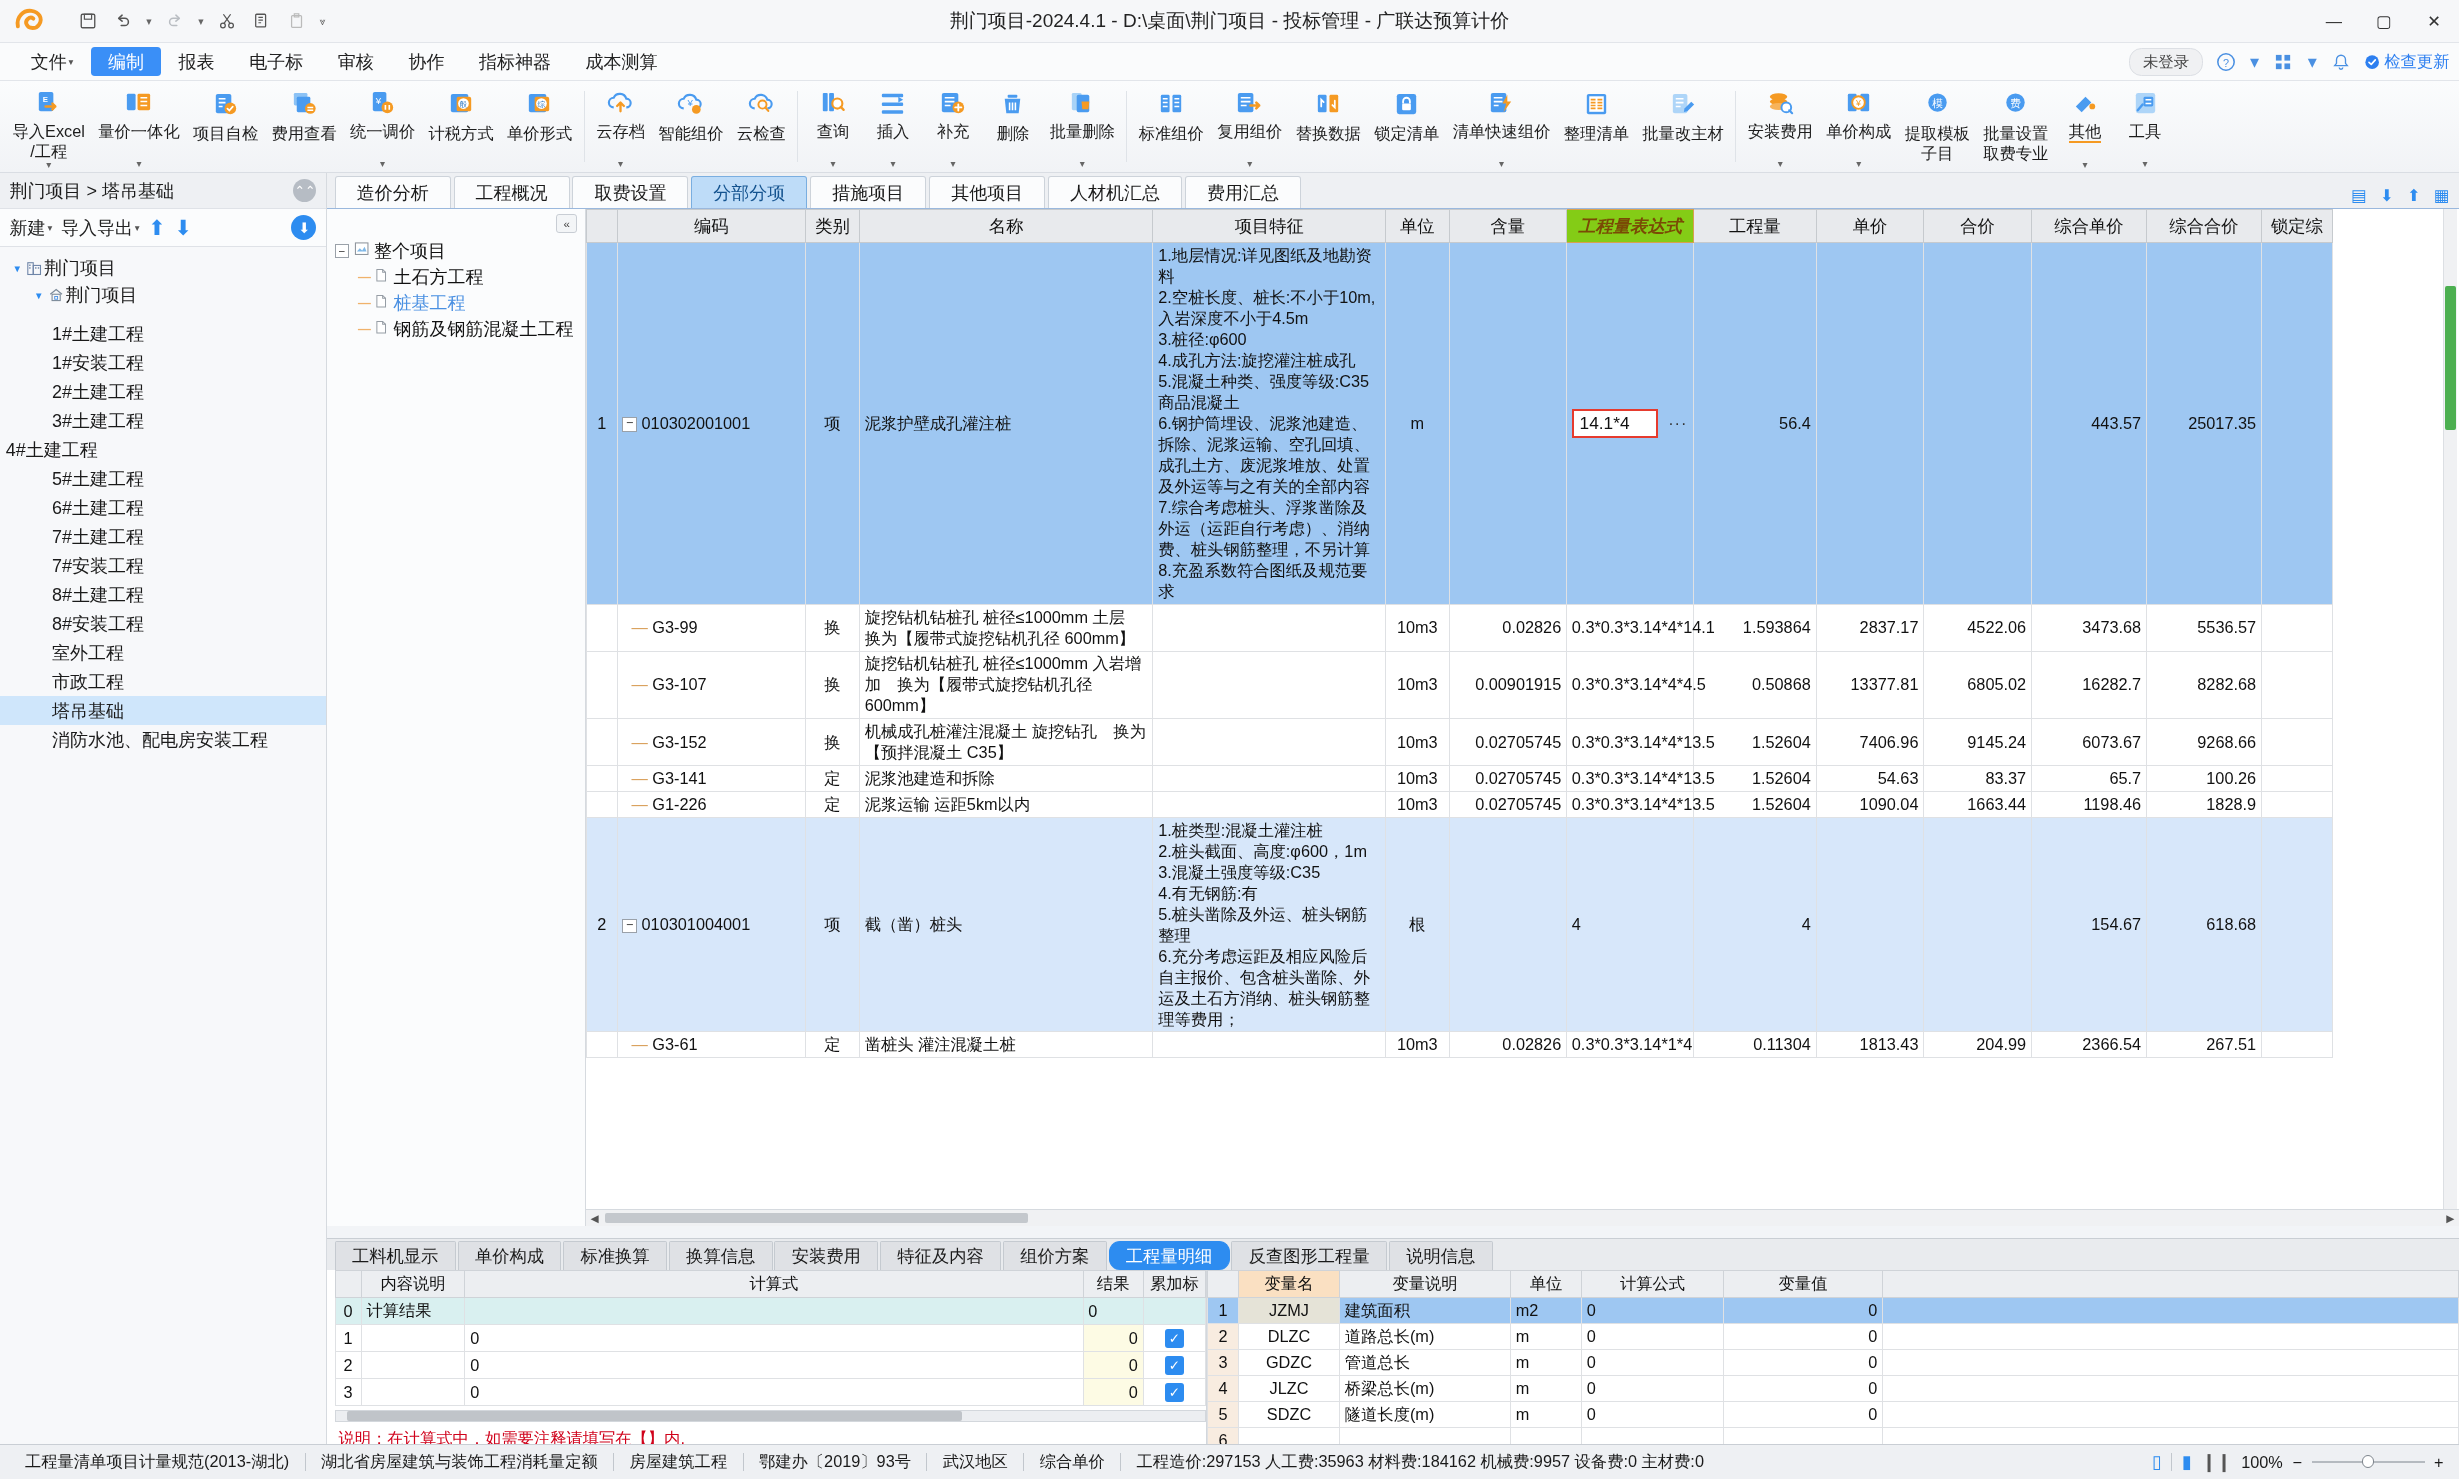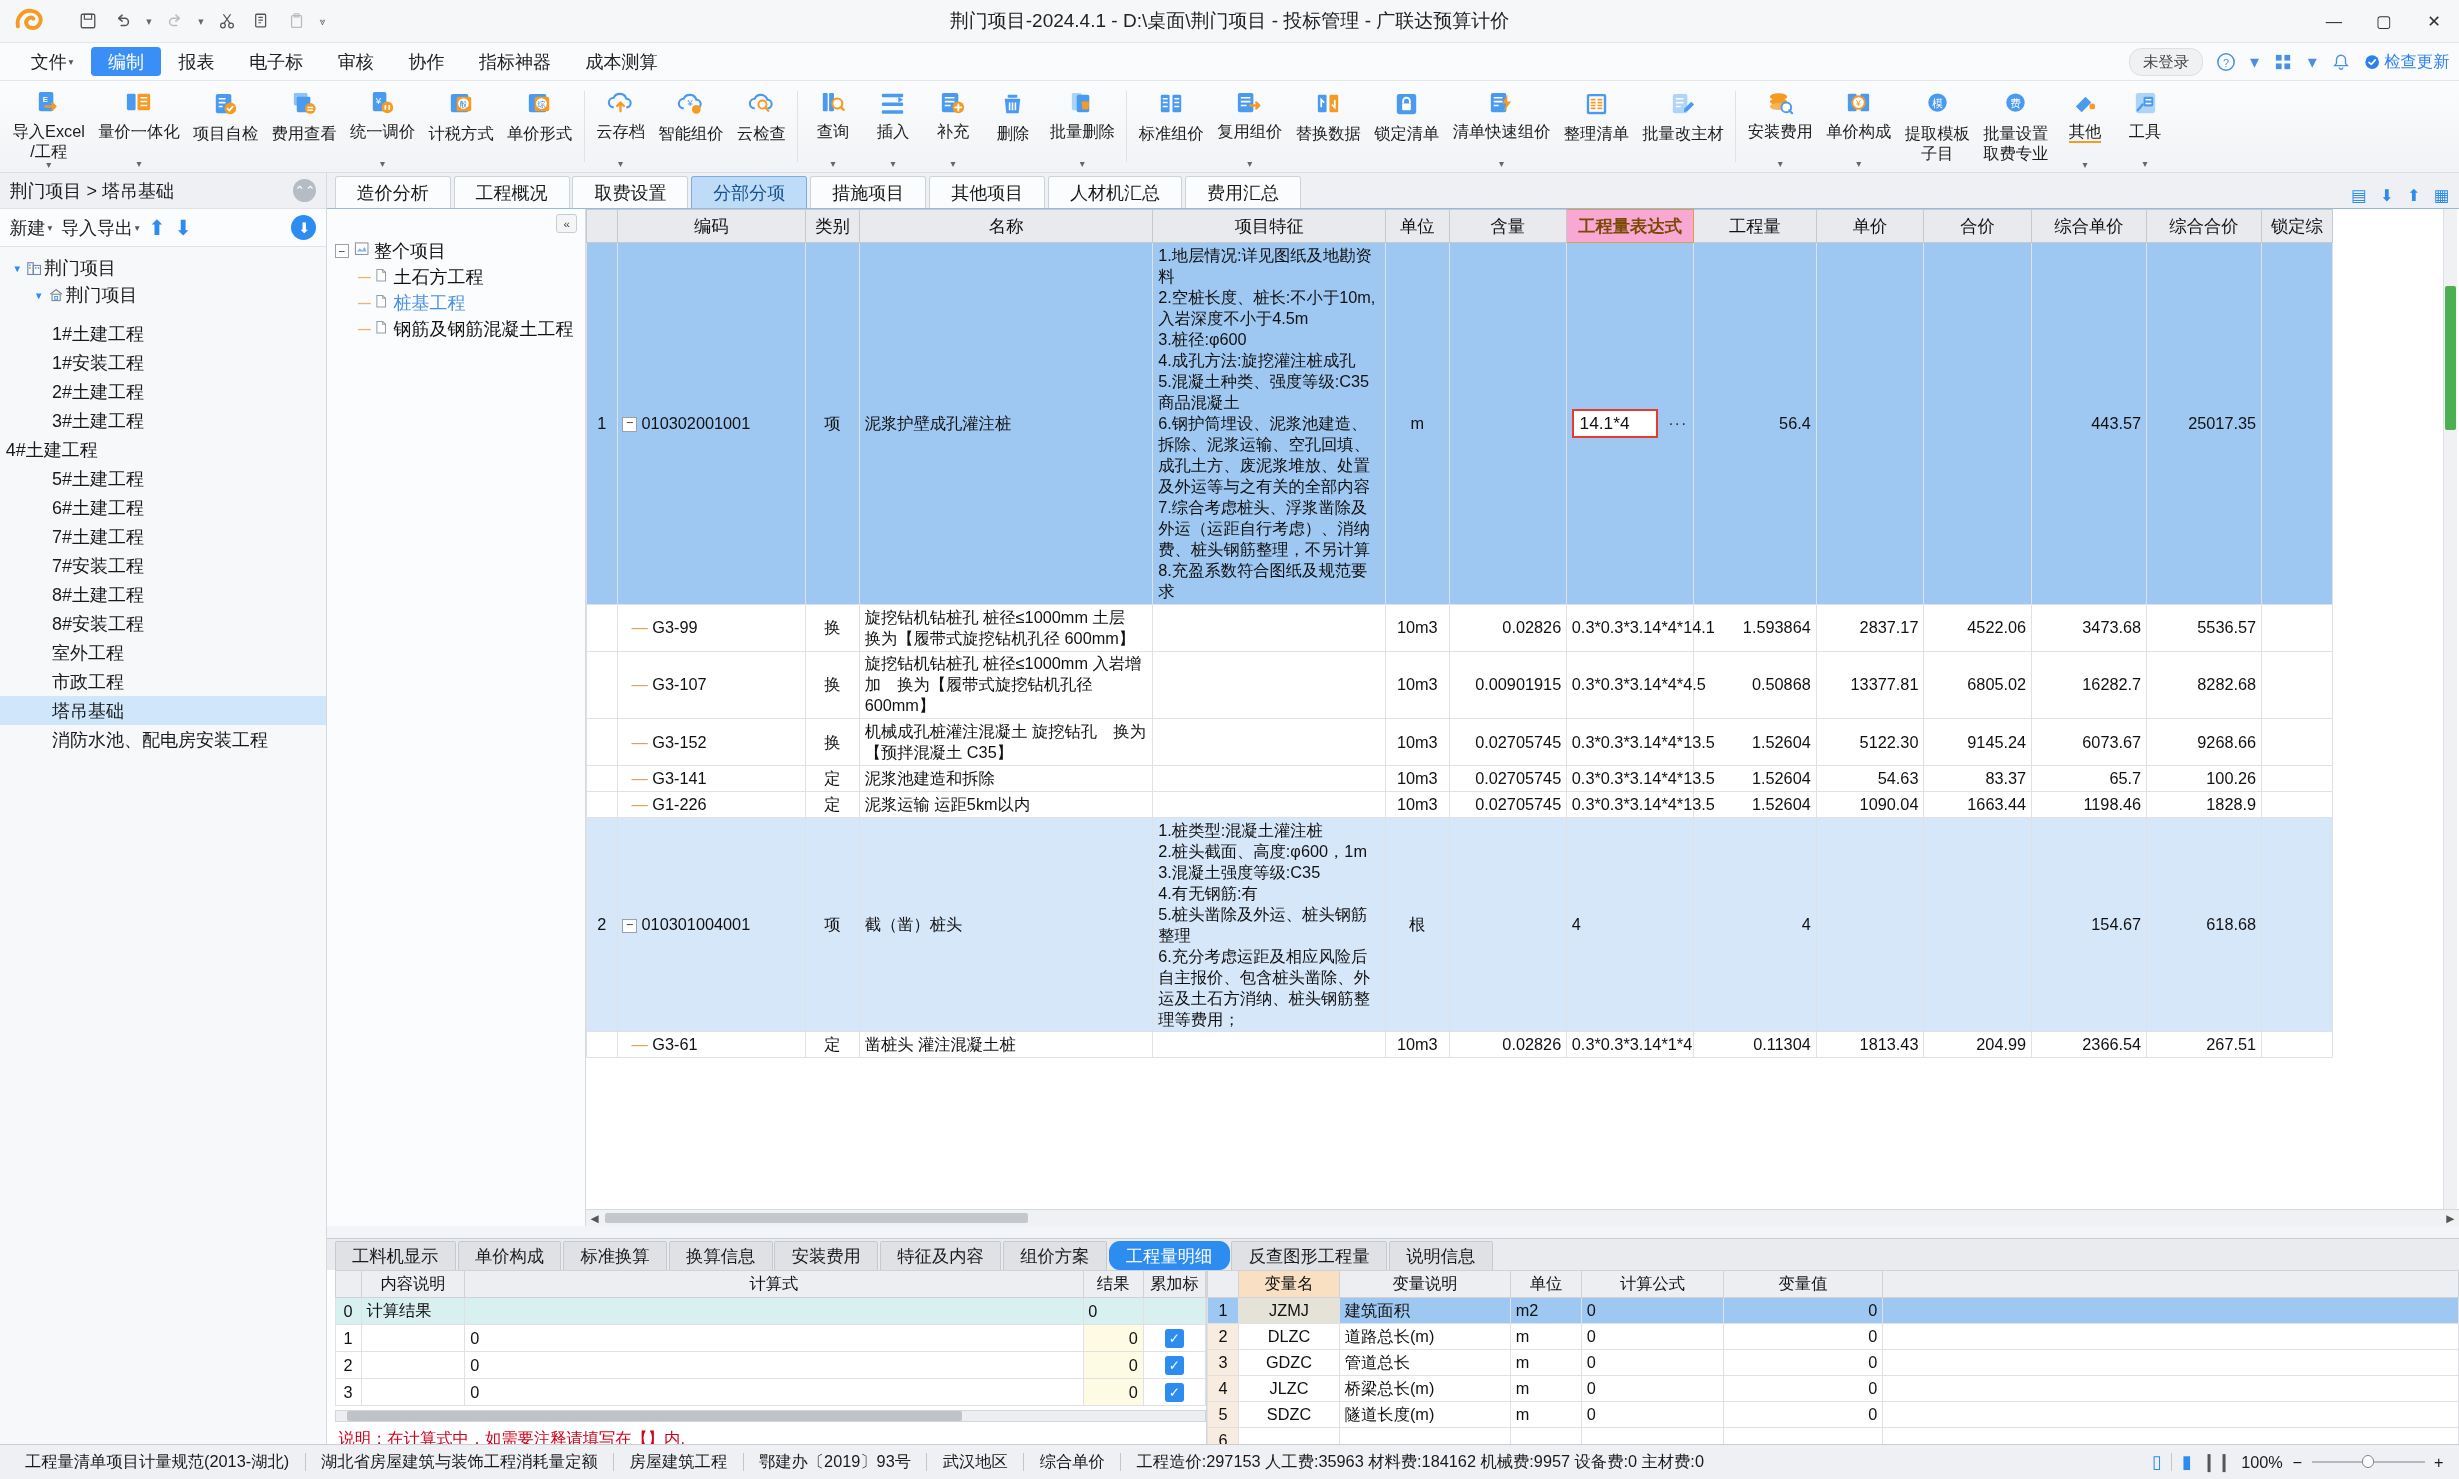--- a/index.html
+++ b/index.html
@@ -134,7 +134,7 @@
     background:#e8eaed; border:1px solid #c6cace; font-weight:normal; font-size:17.3px;
     height:33px; color:#111; padding:0 2.9px;
   }
-  table.grid th.hl { background:#f9a8d4; border-color:#d9a04e; color:#7a4a05; font-weight:bold; }
+  table.grid th.hl { background:#84cc16; border-color:#d9a04e; color:#7a4a05; font-weight:bold;font-style:italic; }
   table.grid td {
     border:1px solid #dfe1e4; font-size:16.3px; padding:1.9px 4.8px; vertical-align:middle;
     color:#111; line-height:21px; background:#fff;

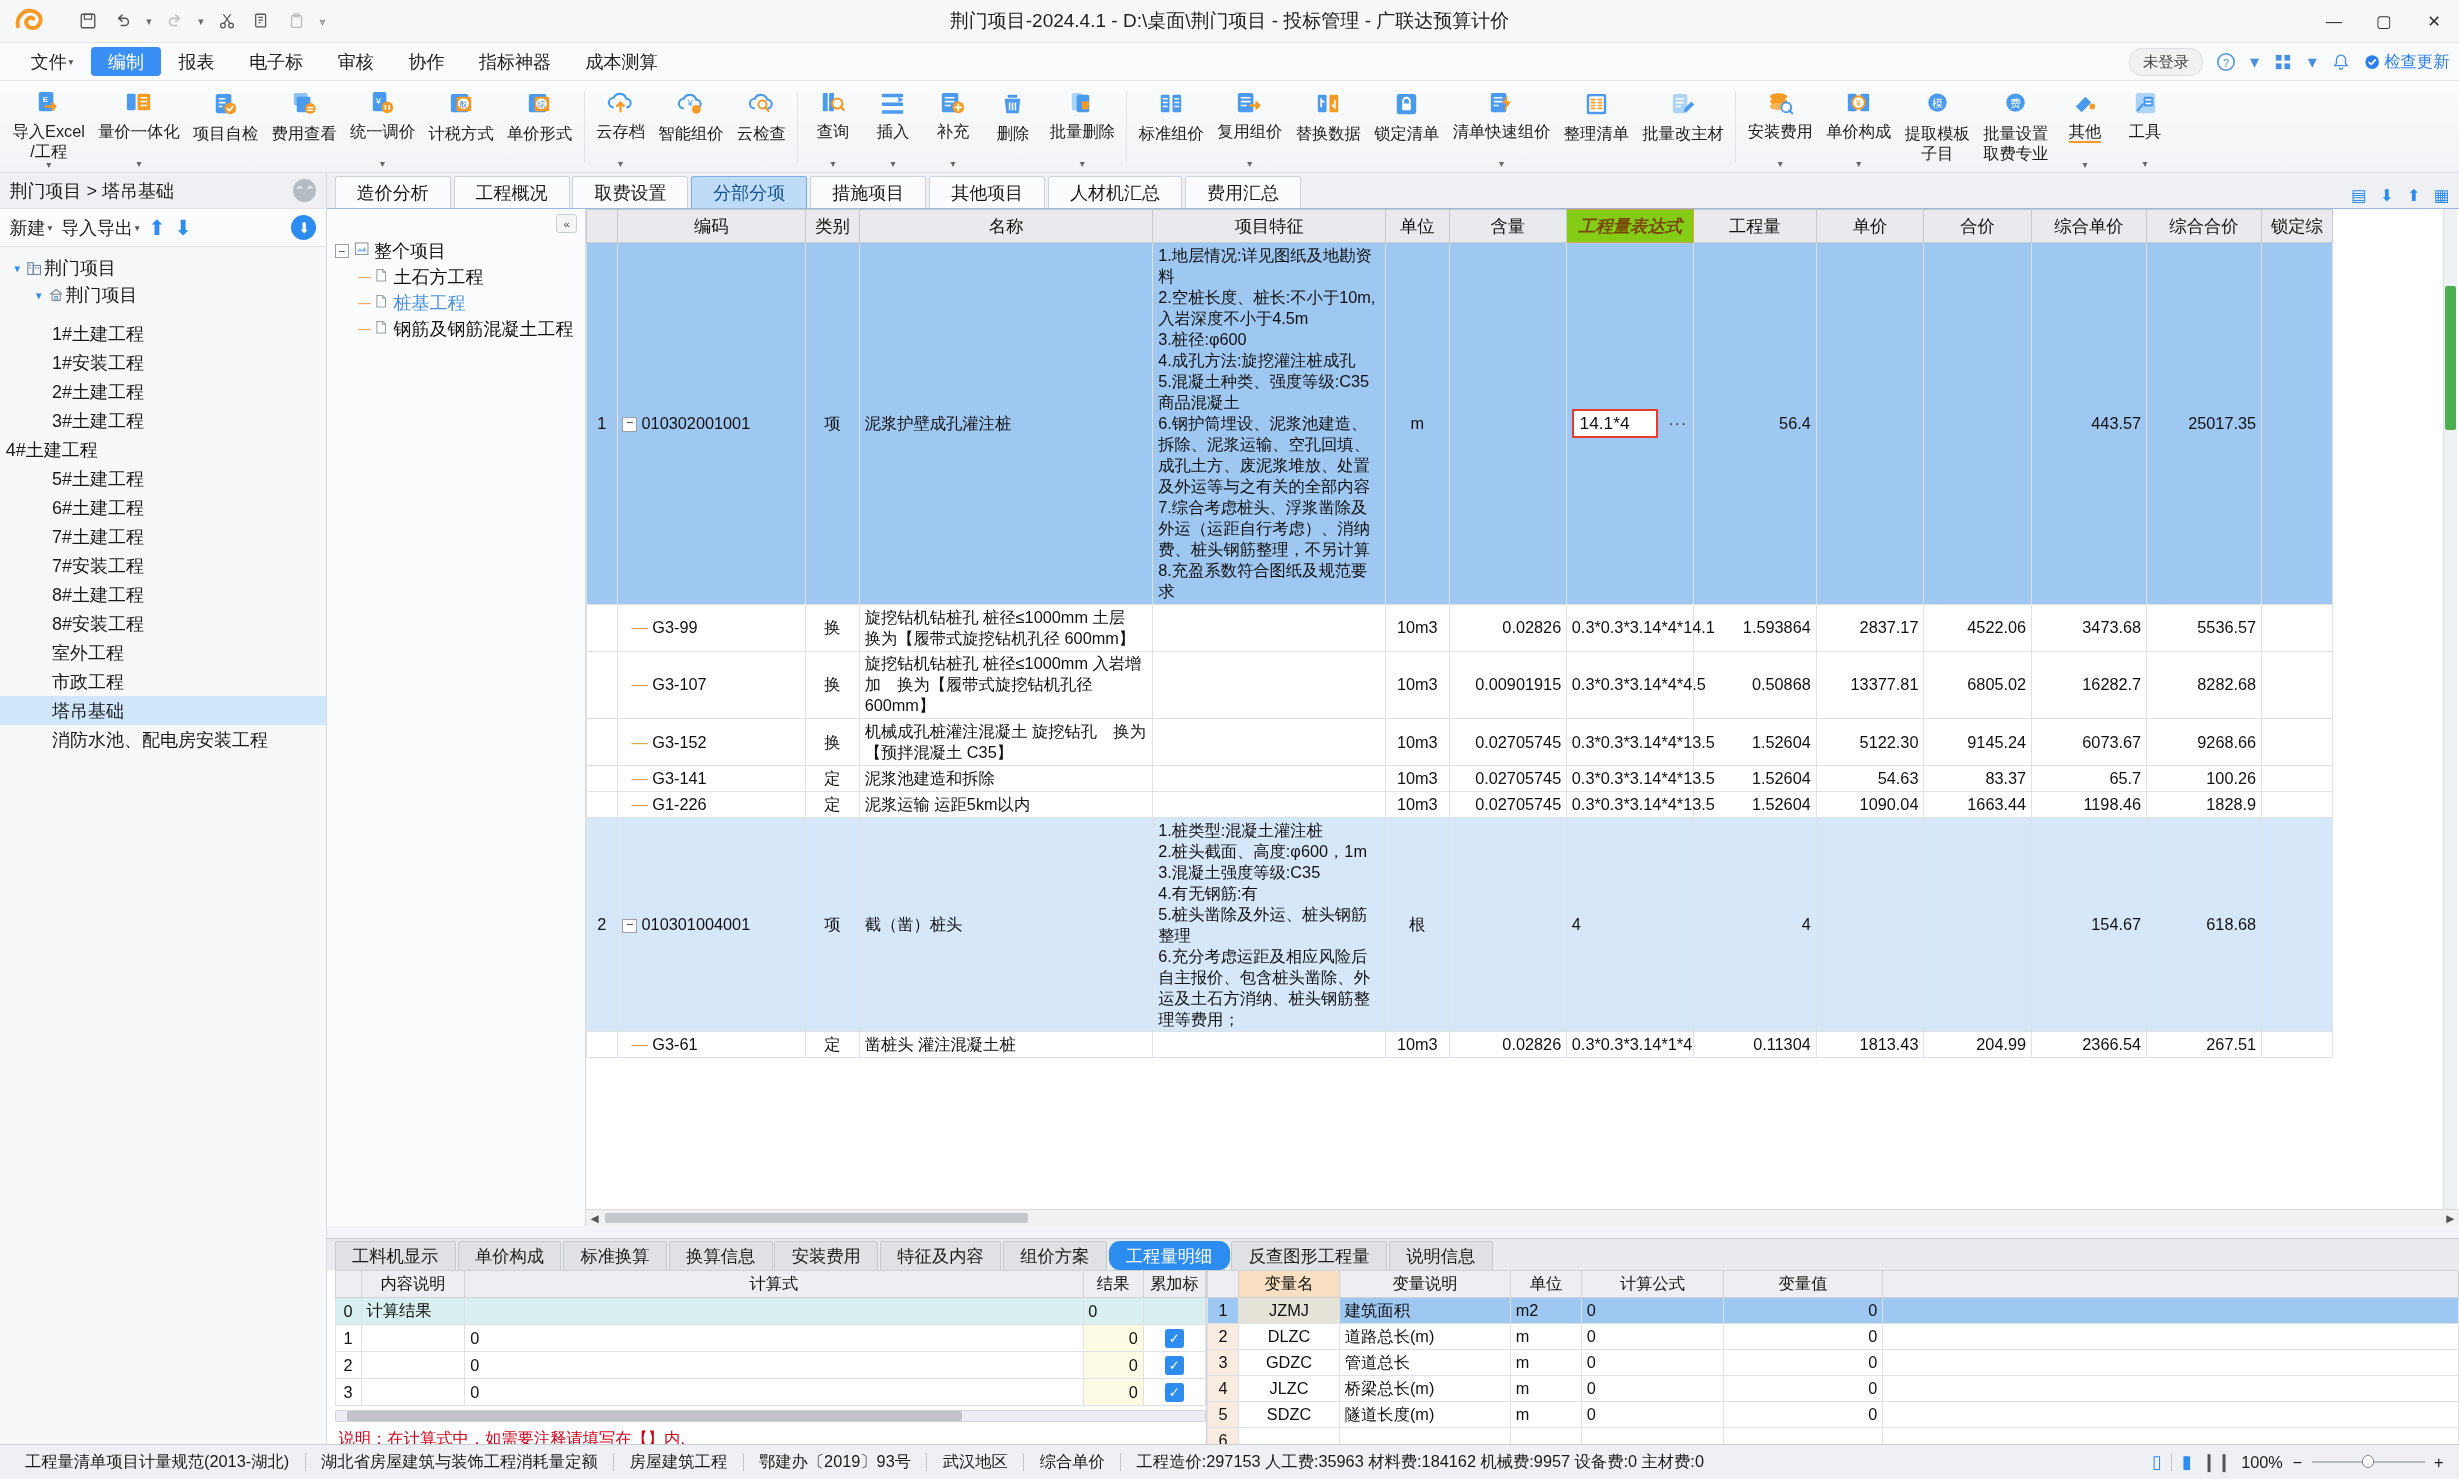--- a/index.html
+++ b/index.html
@@ -884,7 +884,7 @@
                     <td class="num">0.02705745</td>
                     <td>0.3*0.3*3.14*4*13.5</td>
                     <td class="num">1.52604</td>
-                    <td class="num">5122.30</td>
+                    <td class="num">7406.96</td>
                     <td class="num">9145.24</td>
                     <td class="num">6073.67</td>
                     <td class="num">9268.66</td>

